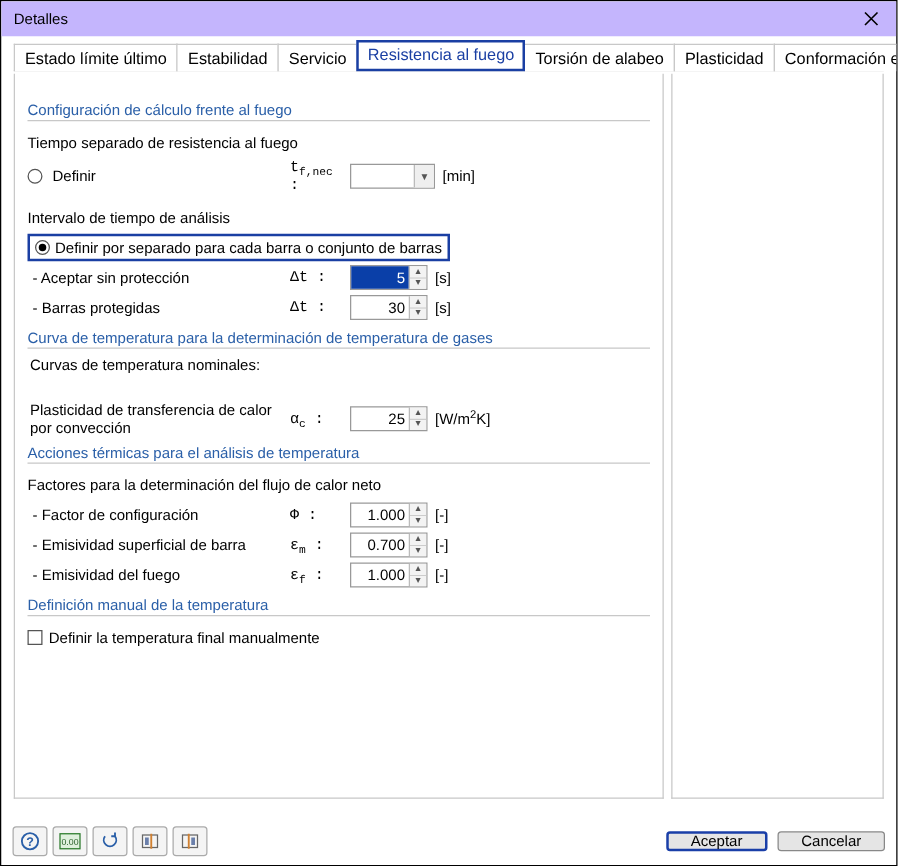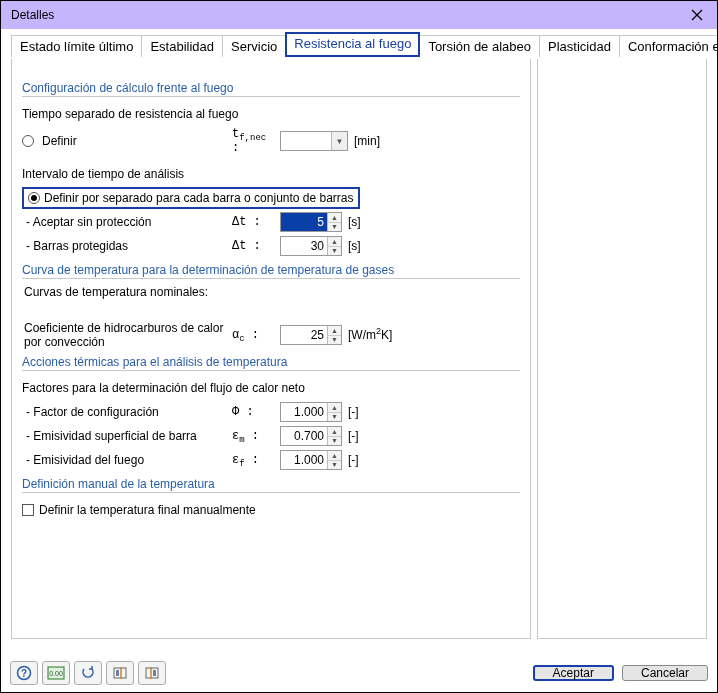--- a/index.html
+++ b/index.html
@@ -297,7 +297,7 @@
         <div class="col-label" style="width:240px;">Curvas de temperatura nominales:</div>
       </div>
       <div class="row" style="margin-top:14px;align-items:center;">
-        <div class="col-label" style="width:210px;">Coeficiente de hidrocarburos de calor por convección</div>
+        <div class="col-label" style="width:210px;">Plasticidad de transferencia de calor por convección</div>
         <div class="col-sym"><span>α<sub>c</sub> :</span></div>
         <div class="spinner-wrap">
           <input type="text" value="25" style="">

